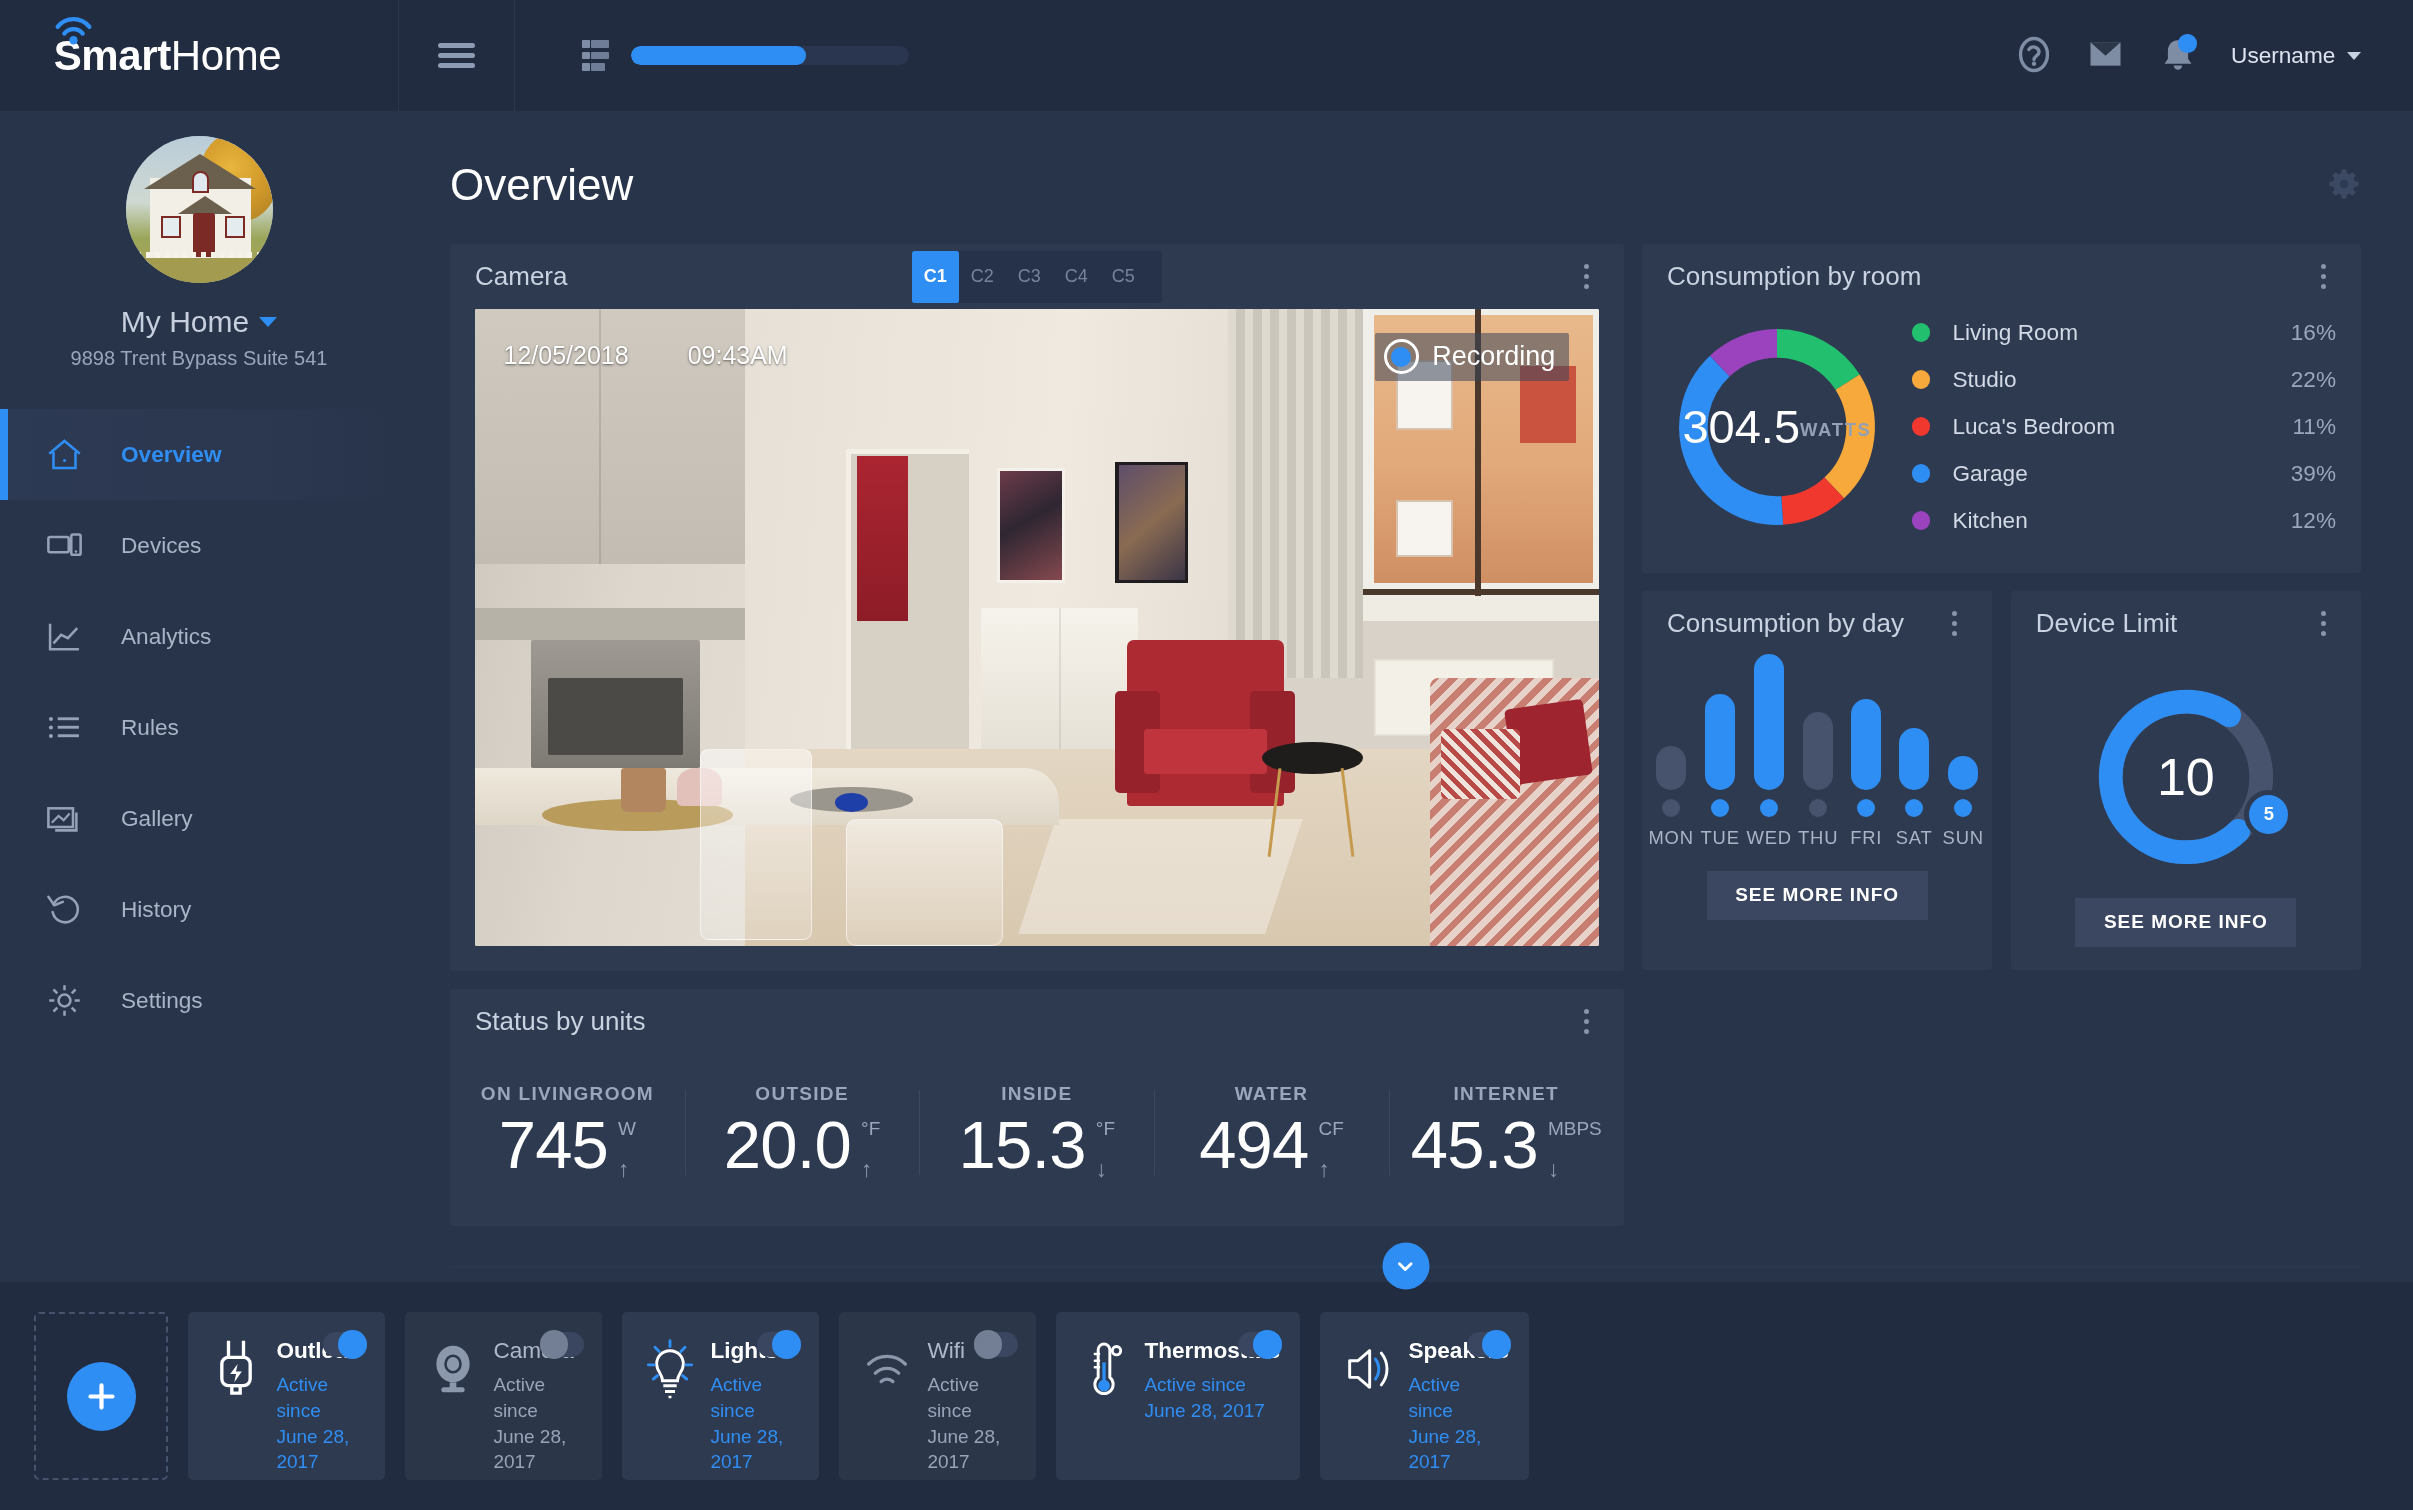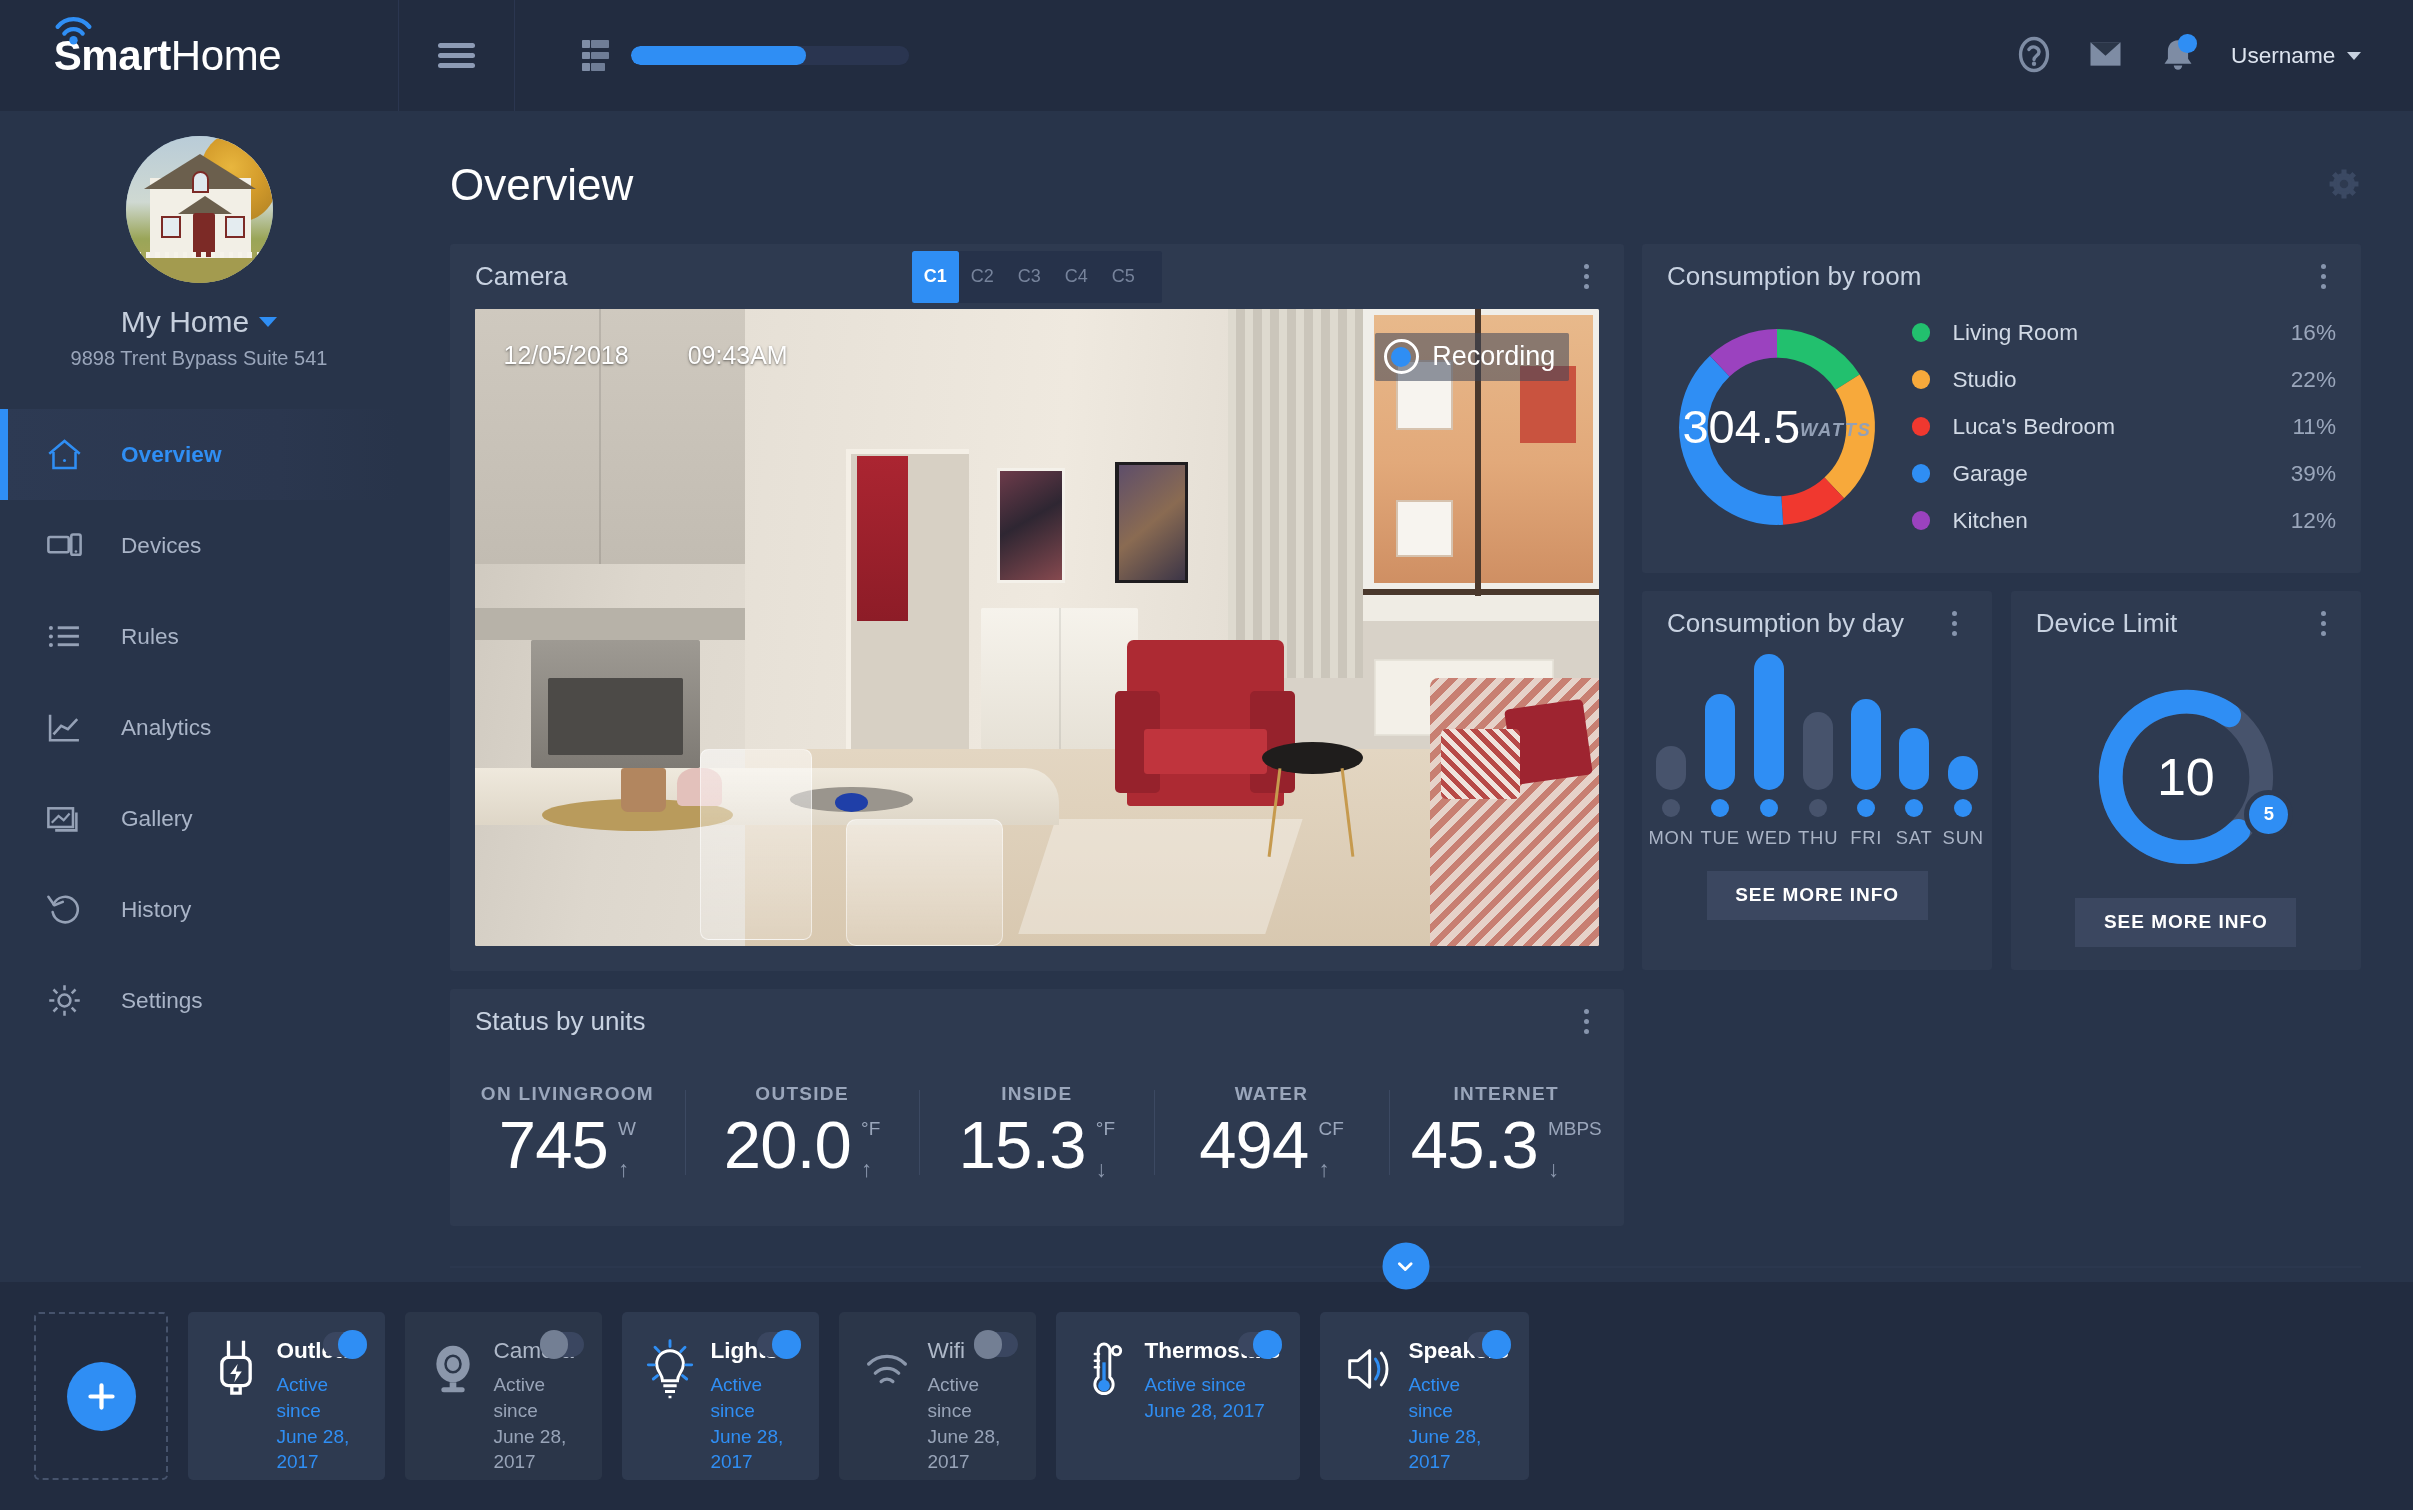--- a/index.html
+++ b/index.html
@@ -175,7 +175,7 @@
   .donut-wrap { position:relative; width:220px; height:220px; flex:0 0 220px; }
   .donut-center { position:absolute; inset:0; display:flex; flex-direction:row; align-items:center; justify-content:center; }
   .donut-val { font-size:47px; color:#fff; font-weight:300; line-height:1; }
-  .donut-unit { font-size:18.4px; color:#93a0b6; letter-spacing:1.7px; font-weight:700; margin-top:6.7px;font-style:italic; }
+  .donut-unit { font-size:18.4px; color:#93a0b6; letter-spacing:1.7px; font-weight:700; margin-top:6.7px; }
   .legend { flex:1; }
   .legend-row { display:flex; align-items:center; height:47px; font-size:22.6px; }
   .legend-dot { width:18.4px; height:18.4px; border-radius:50%; margin-right:22px; flex:0 0 18.4px; }

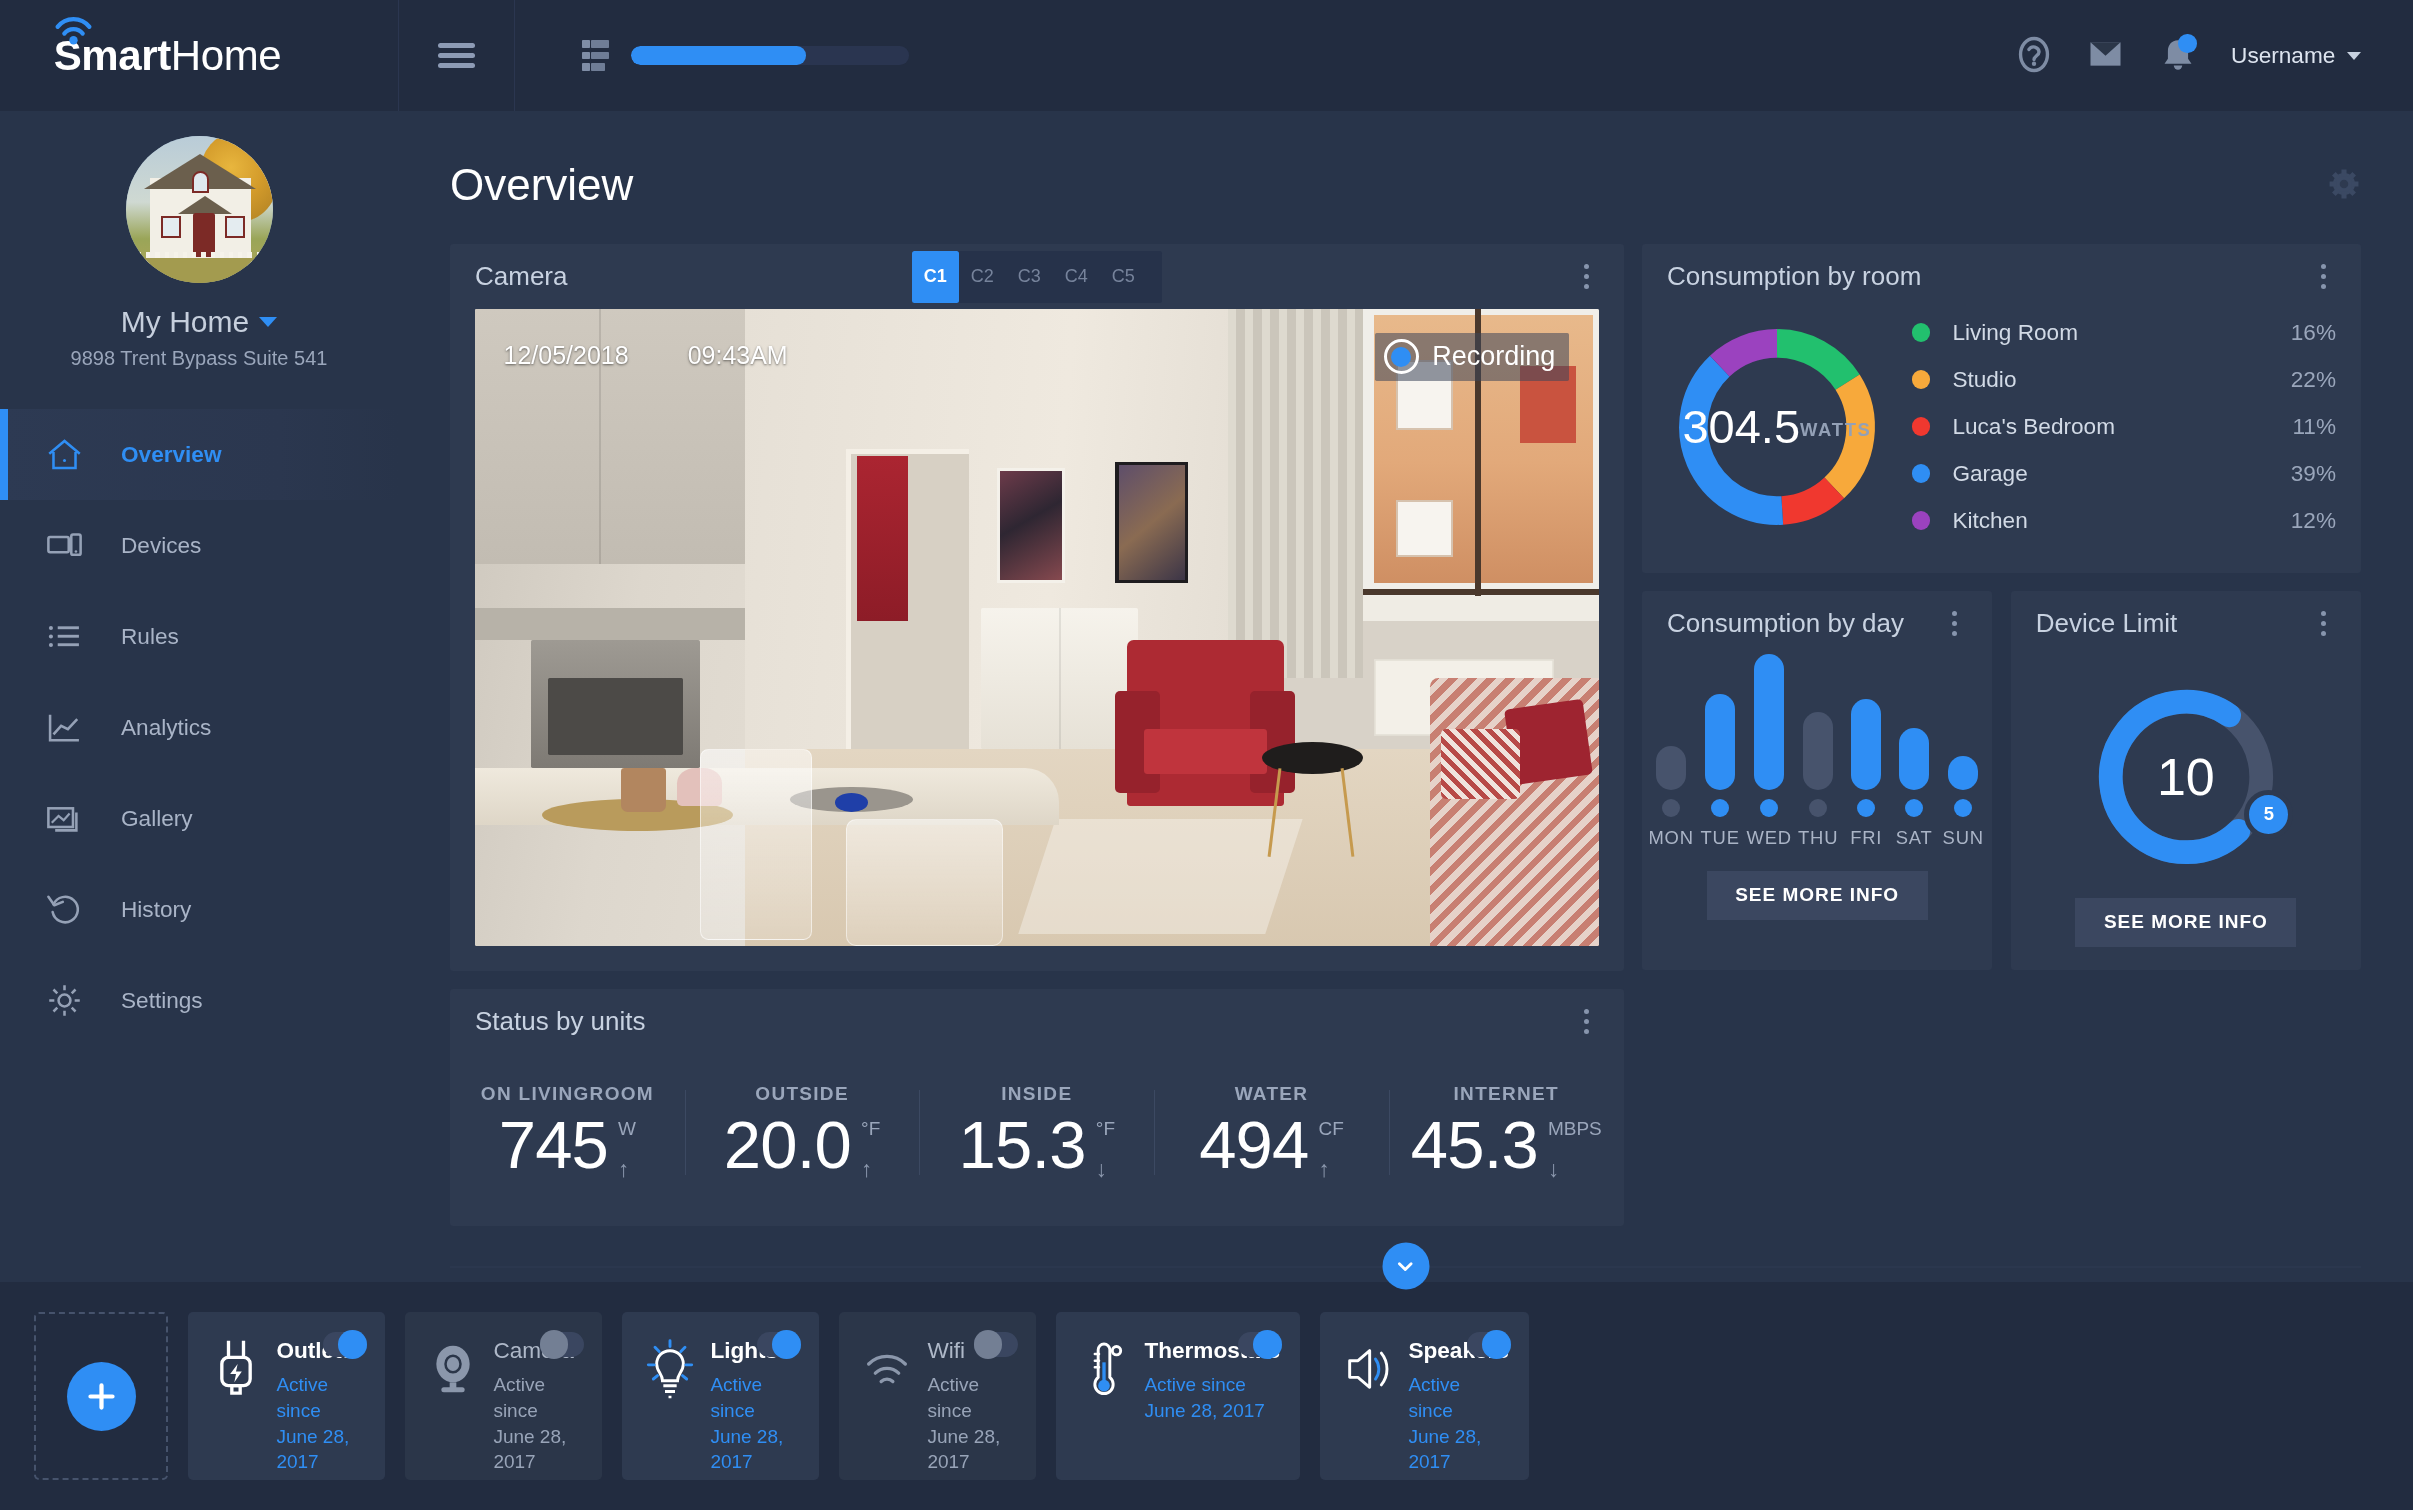--- a/index.html
+++ b/index.html
@@ -361,6 +361,15 @@
         <div class="nav-item">
           <span class="nav-ico">
             <svg viewBox="0 0 46 46" width="39" height="39">
+                <path d="M6 8 V38 H40" fill="none" stroke="#95a1b6" stroke-width="3"></path>
+                <path d="M10 31 L19 21 L27 25 L38 13" fill="none" stroke="#95a1b6" stroke-width="3"></path>
+              </svg>
+          </span>
+          <span class="nlabel">Analytics</span>
+        </div>
+        <div class="nav-item">
+          <span class="nav-ico">
+            <svg viewBox="0 0 46 46" width="39" height="39">
                 <g fill="#95a1b6">
                   <circle cx="7" cy="13" r="2.4"></circle>
                   <circle cx="7" cy="23" r="2.4"></circle>
@@ -372,15 +381,6 @@
               </svg>
           </span>
           <span class="nlabel">Rules</span>
-        </div>
-        <div class="nav-item">
-          <span class="nav-ico">
-            <svg viewBox="0 0 46 46" width="39" height="39">
-                <path d="M6 8 V38 H40" fill="none" stroke="#95a1b6" stroke-width="3"></path>
-                <path d="M10 31 L19 21 L27 25 L38 13" fill="none" stroke="#95a1b6" stroke-width="3"></path>
-              </svg>
-          </span>
-          <span class="nlabel">Analytics</span>
         </div>
         <div class="nav-item">
           <span class="nav-ico">

